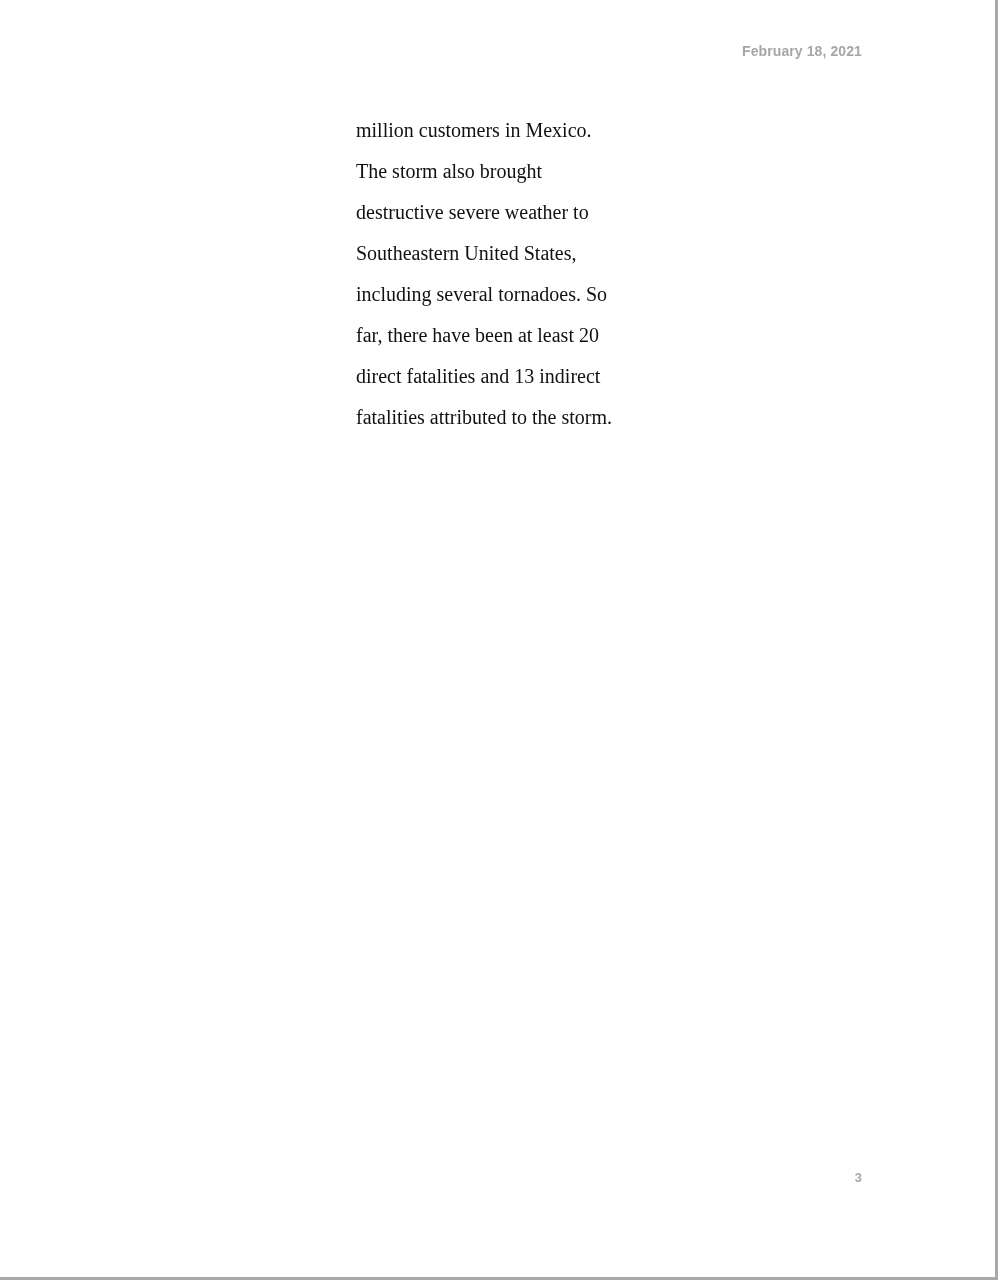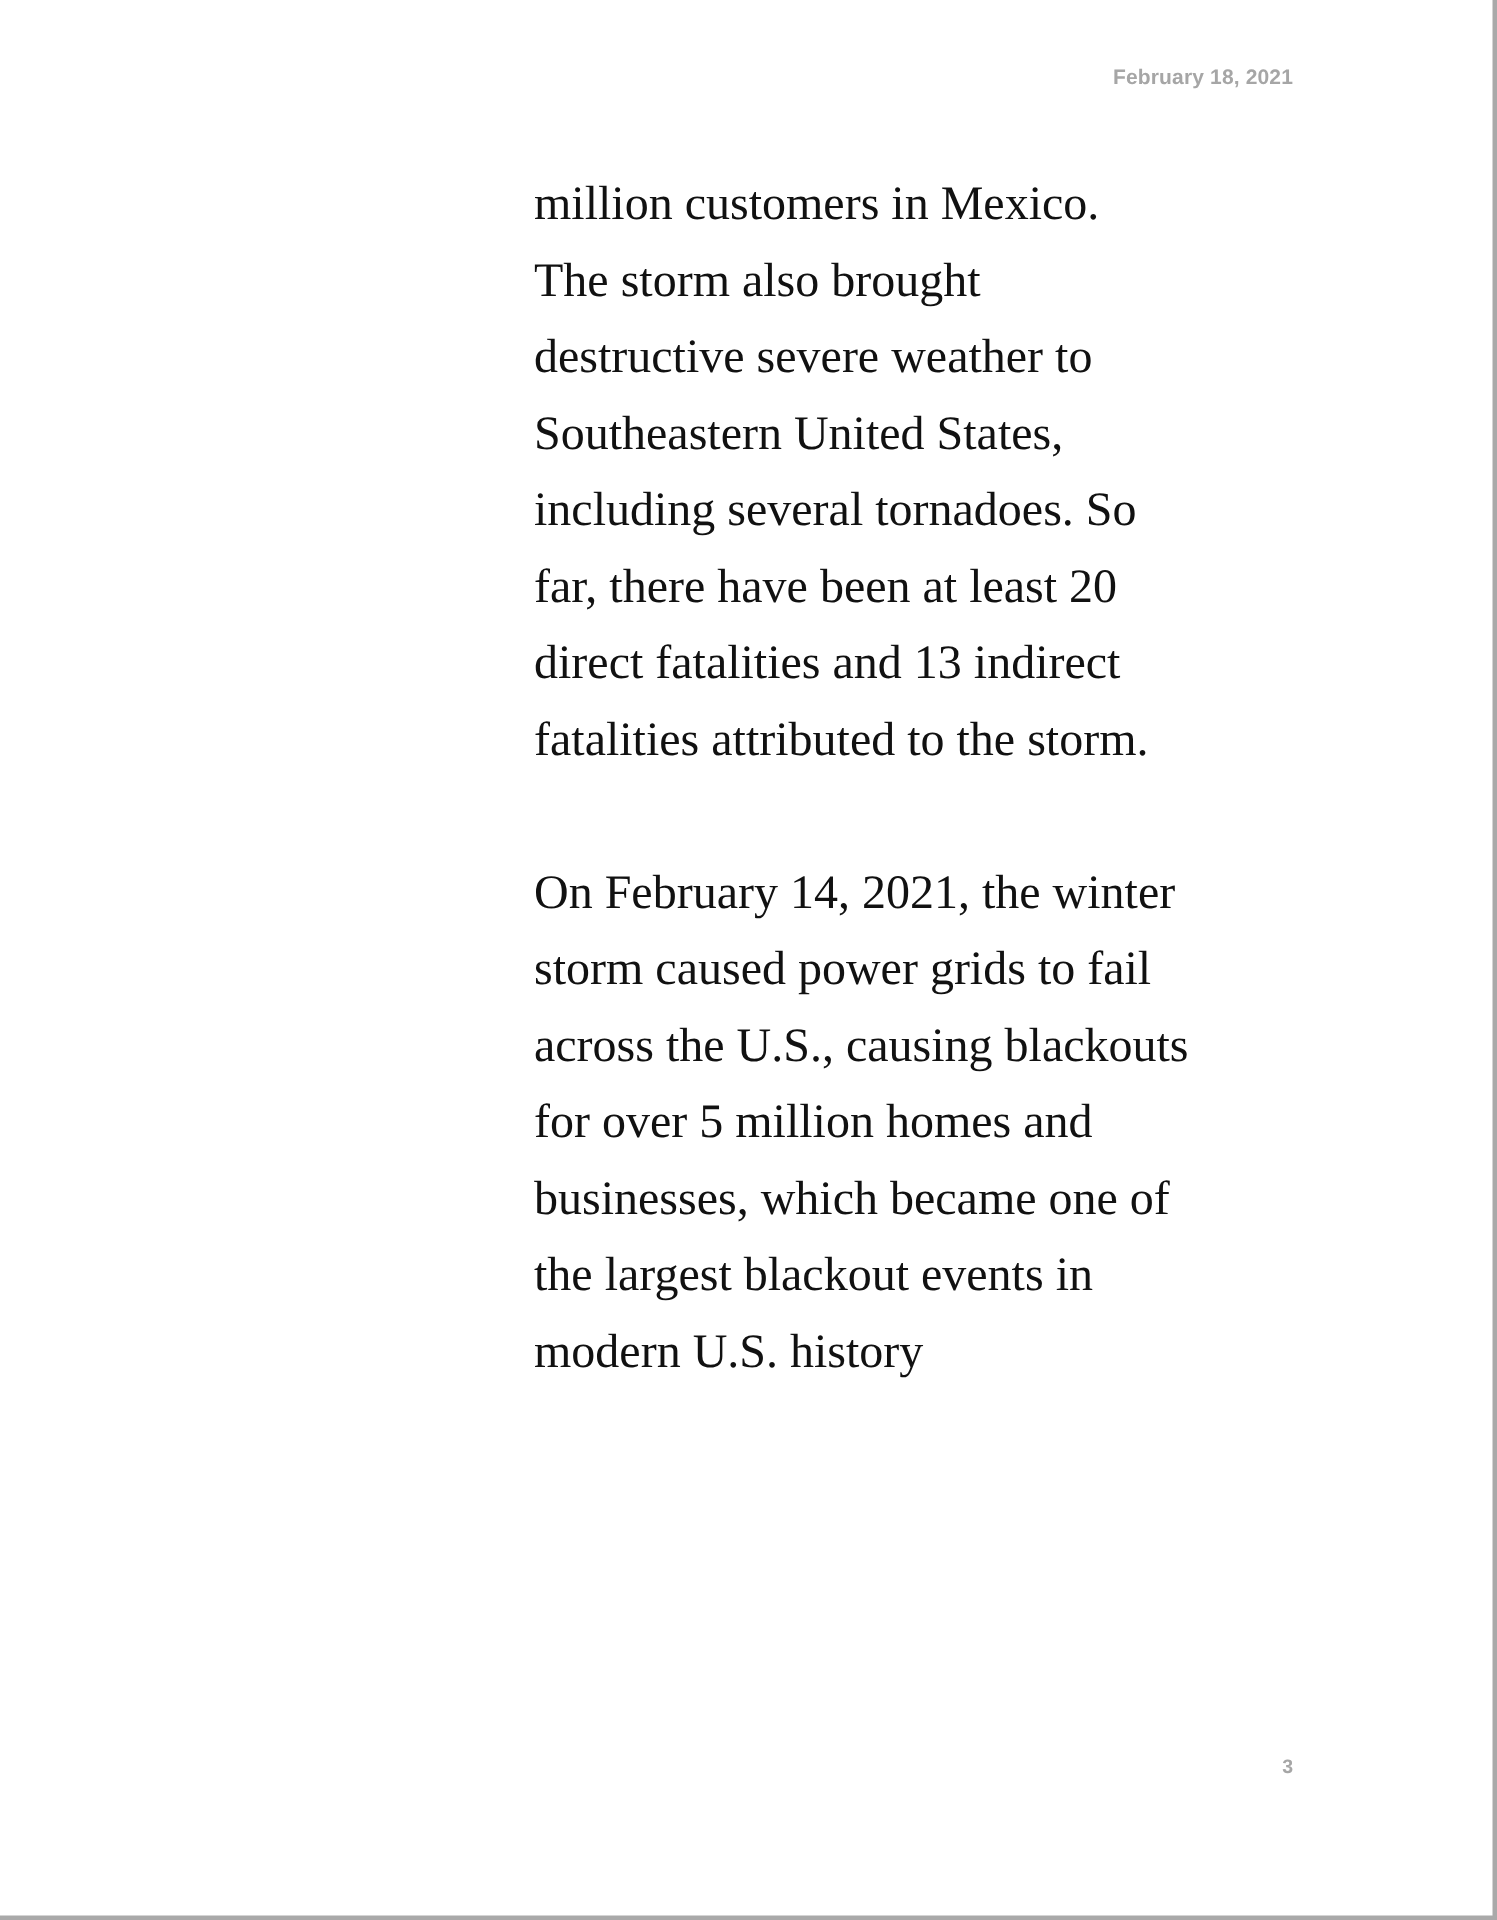--- a/index.html
+++ b/index.html
@@ -21,7 +21,7 @@
     .body-text {
       position: absolute; left: 356px; top: 110px; width: 520px;
       font-family: "Liberation Serif", serif;
-      font-size: 32px; line-height: 51px; color: #111111;
+      font-size: 20px; line-height: 41px; color: #111111;
     }
     .para { margin: 0; white-space: pre-line; }
     .para + .para { margin-top: 51px; }

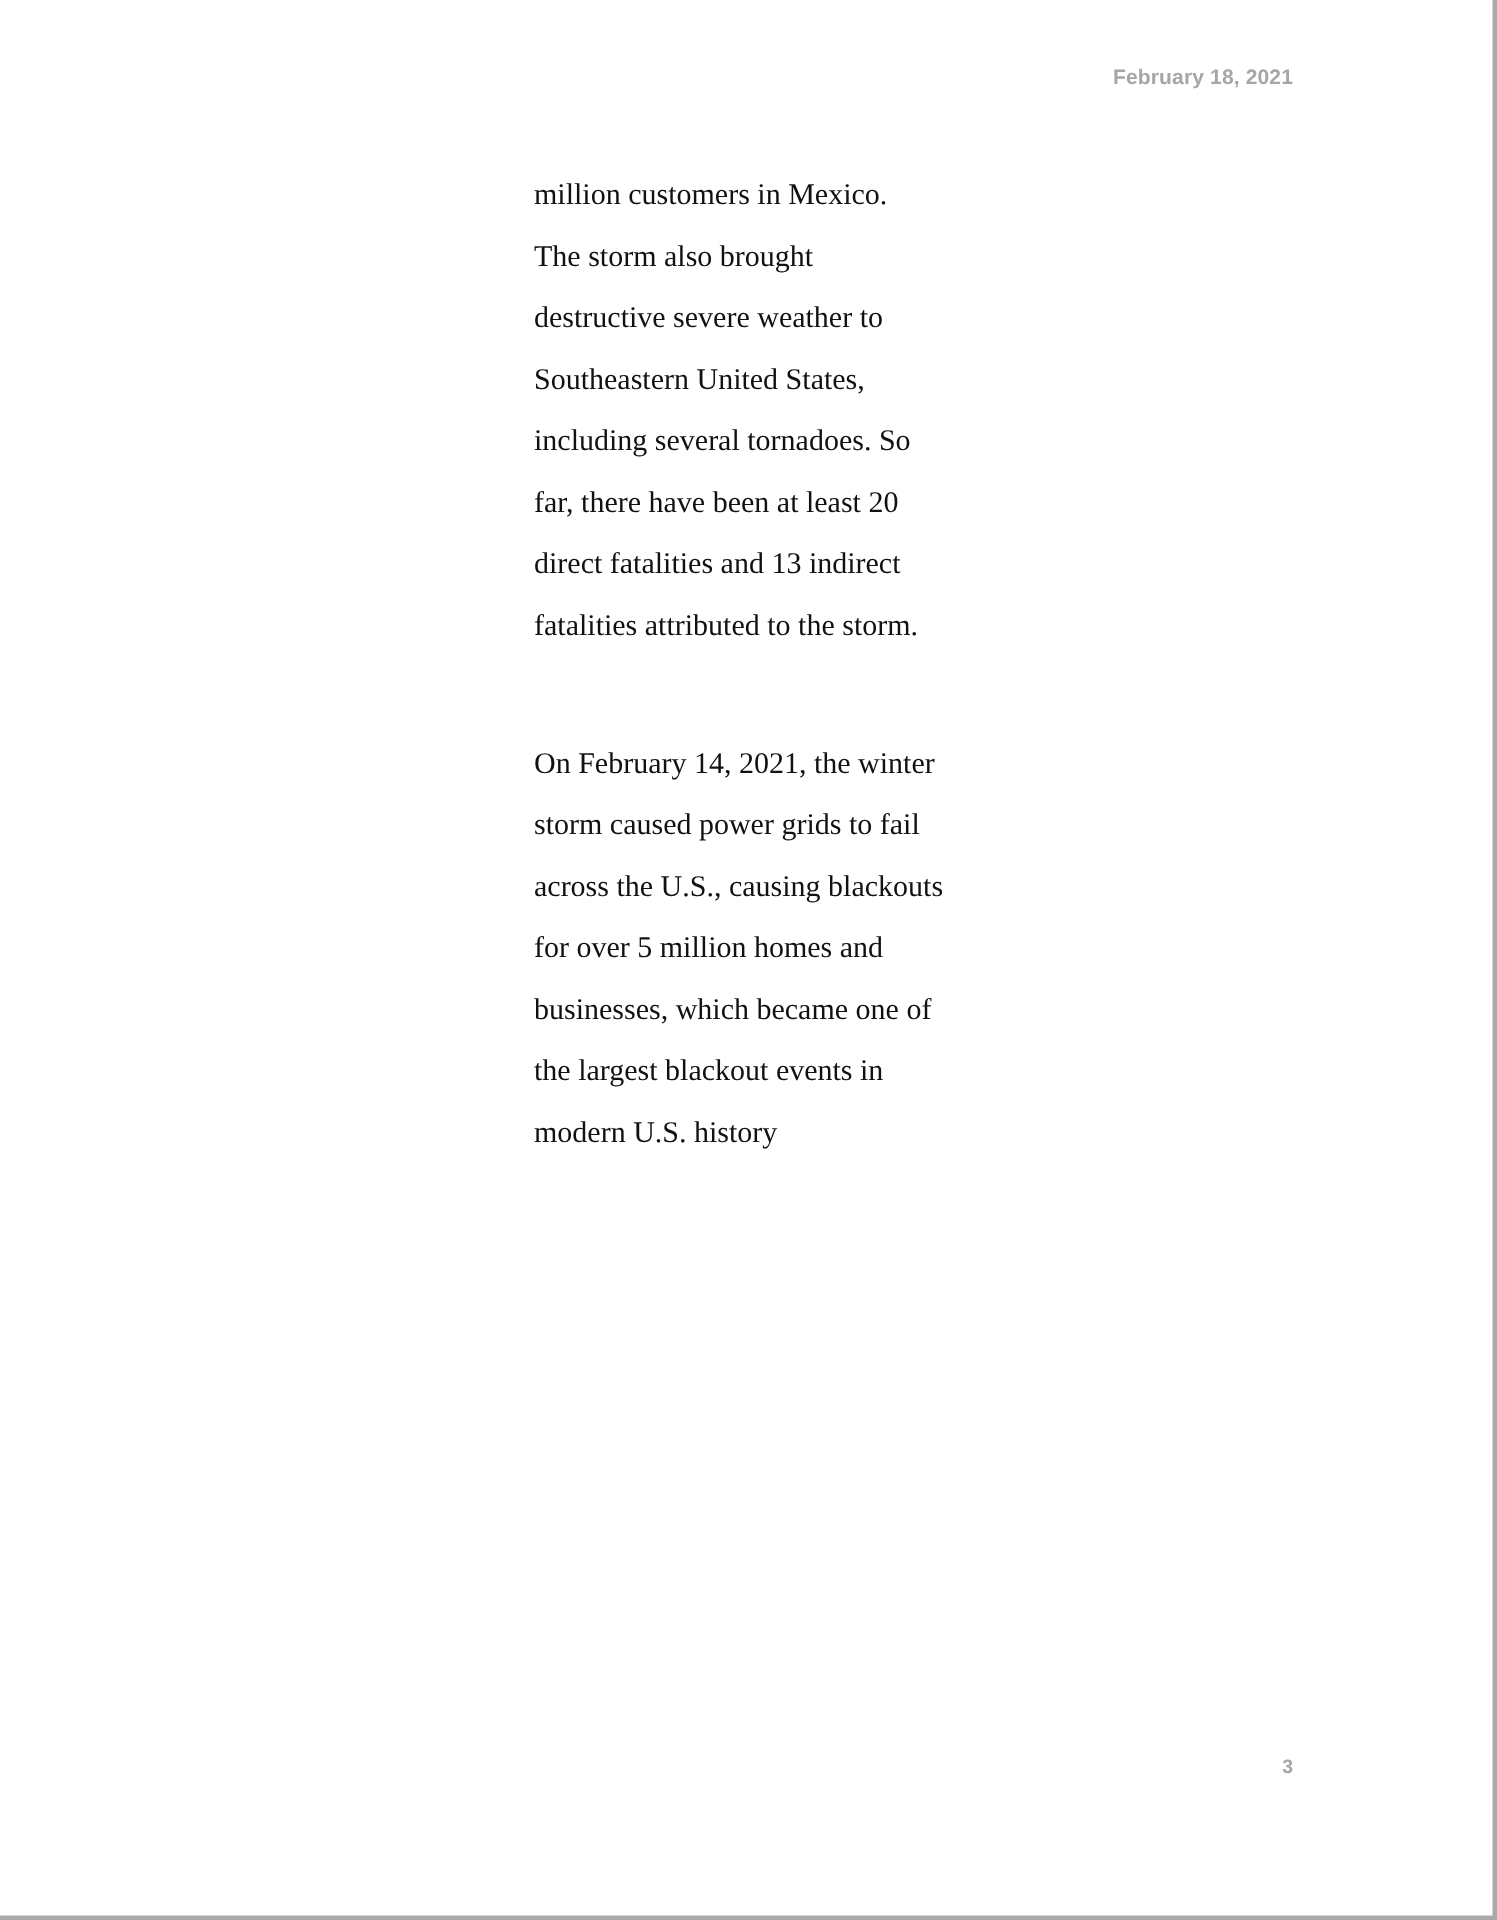--- a/index.html
+++ b/index.html
@@ -46,13 +46,6 @@
 far, there have been at least 20
 direct fatalities and 13 indirect
 fatalities attributed to the storm.</p>
-    <p class="para">On February 14, 2021, the winter
-storm caused power grids to fail
-across the U.S., causing blackouts
-for over 5 million homes and
-businesses, which became one of
-the largest blackout events in
-modern U.S. history</p>
   </div>
 
   <div class="page-number">3</div>

